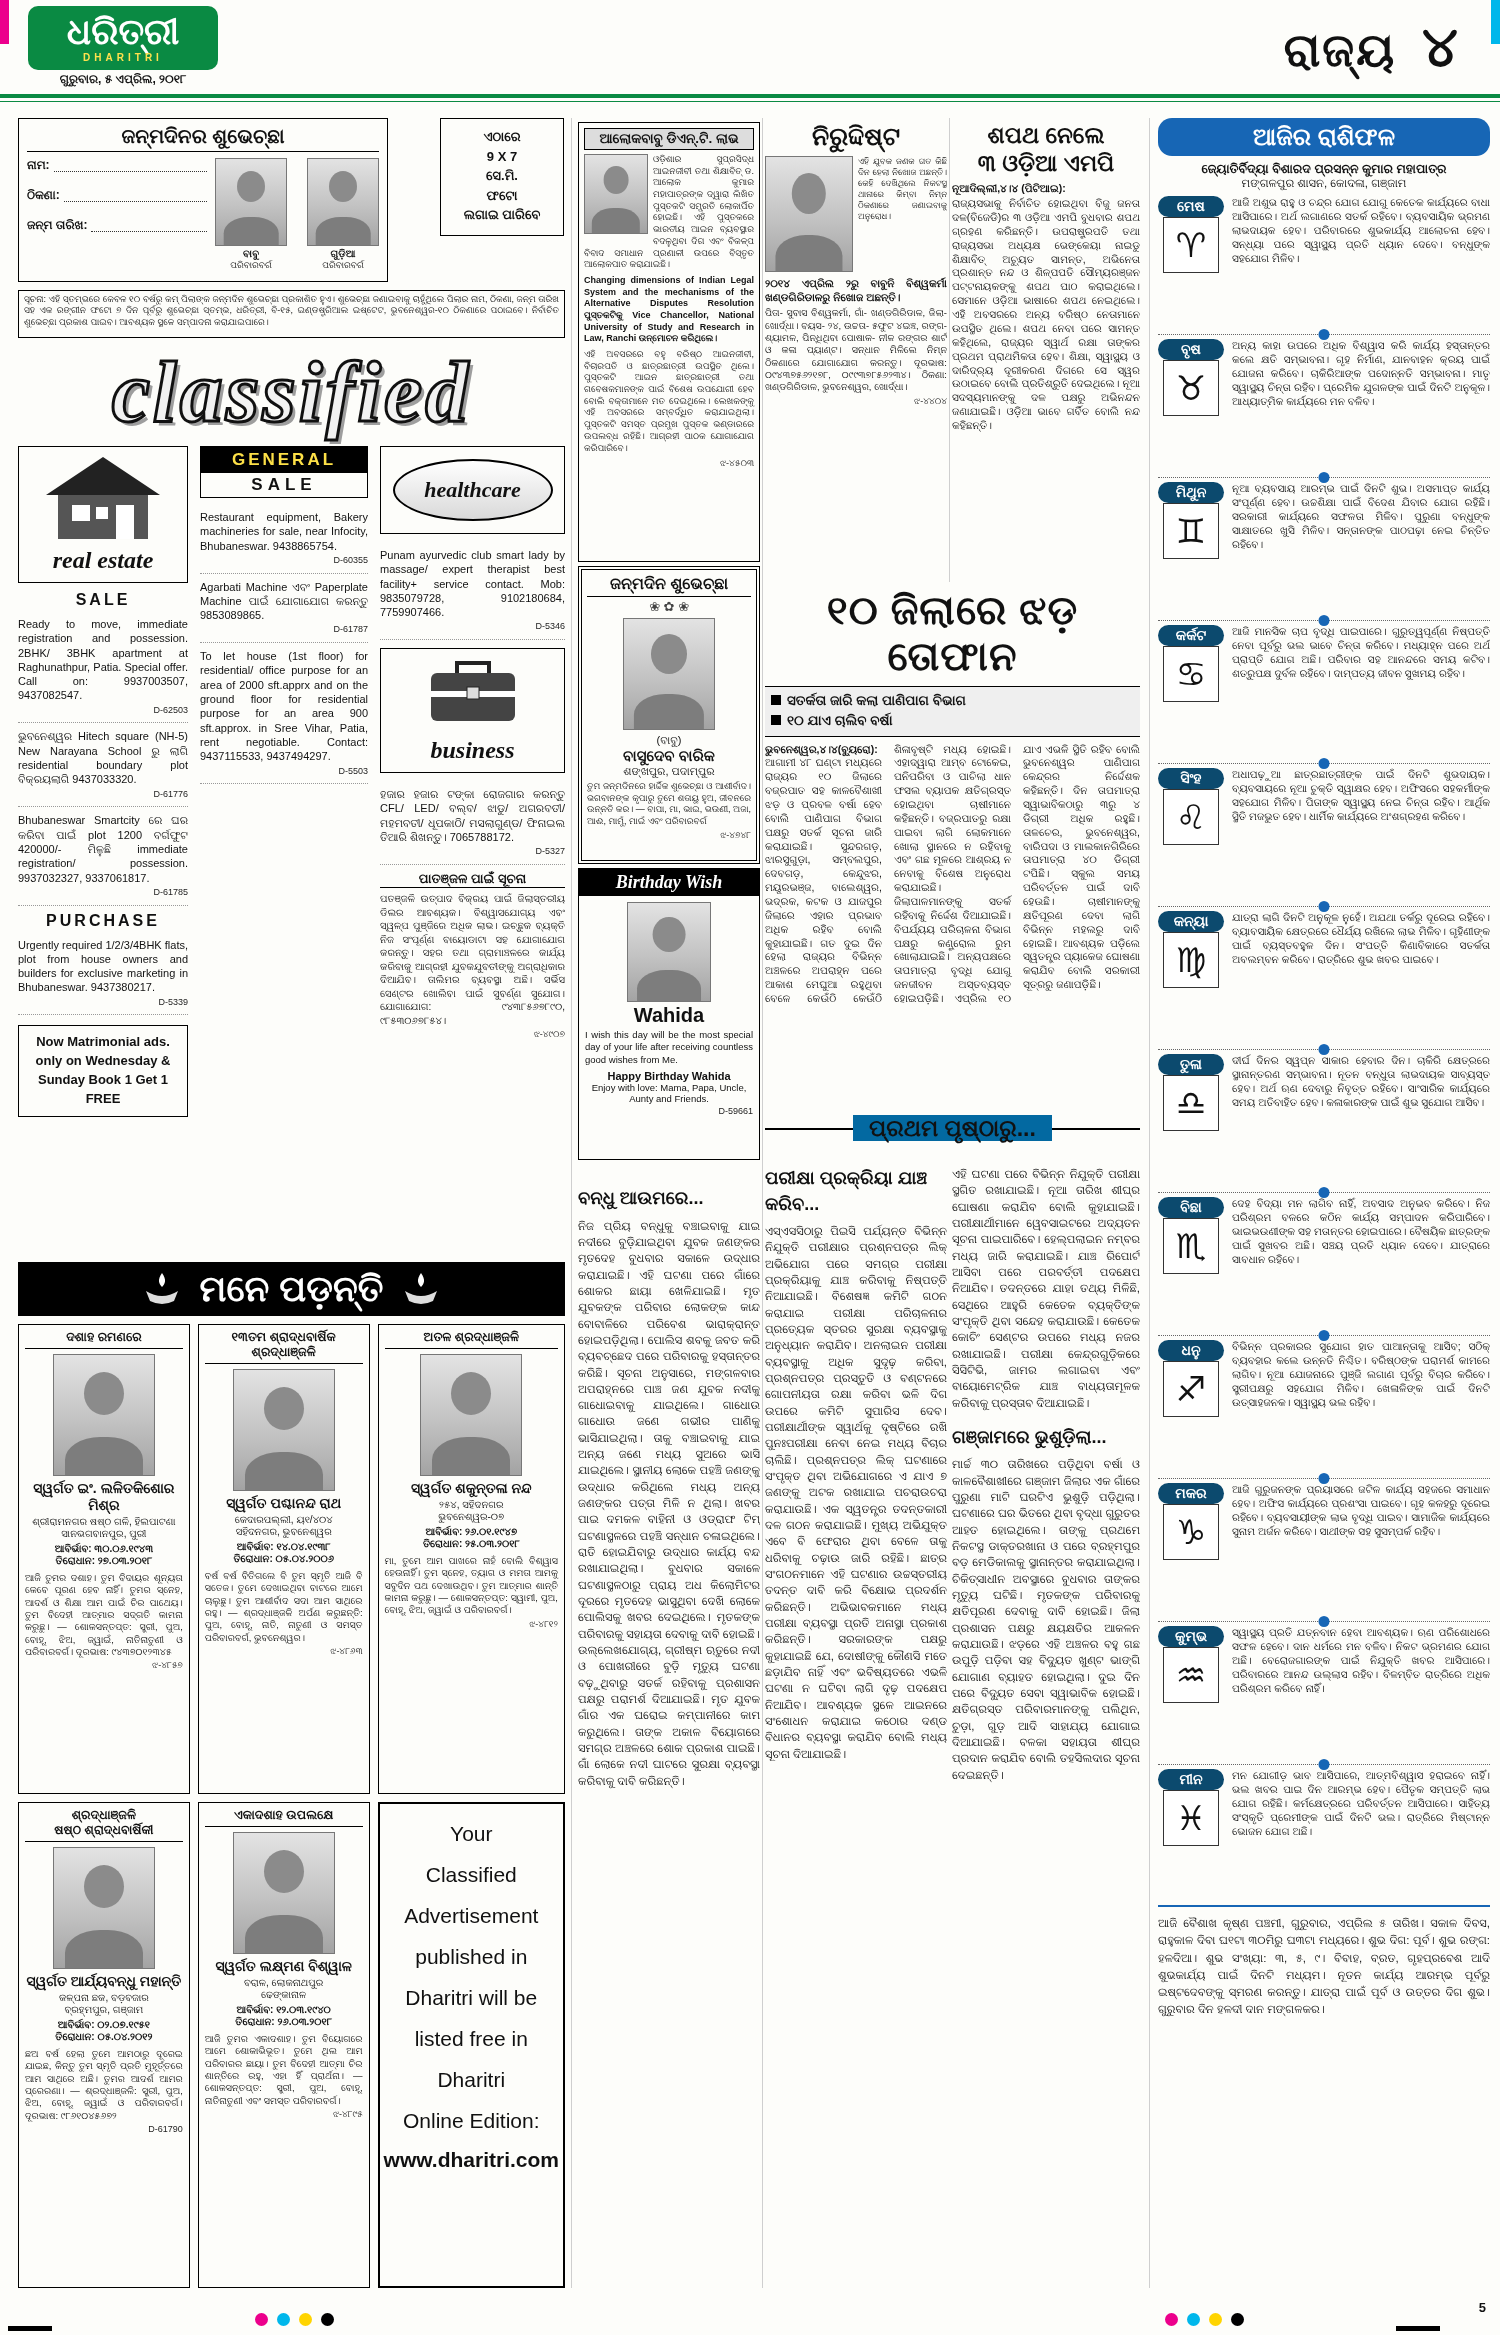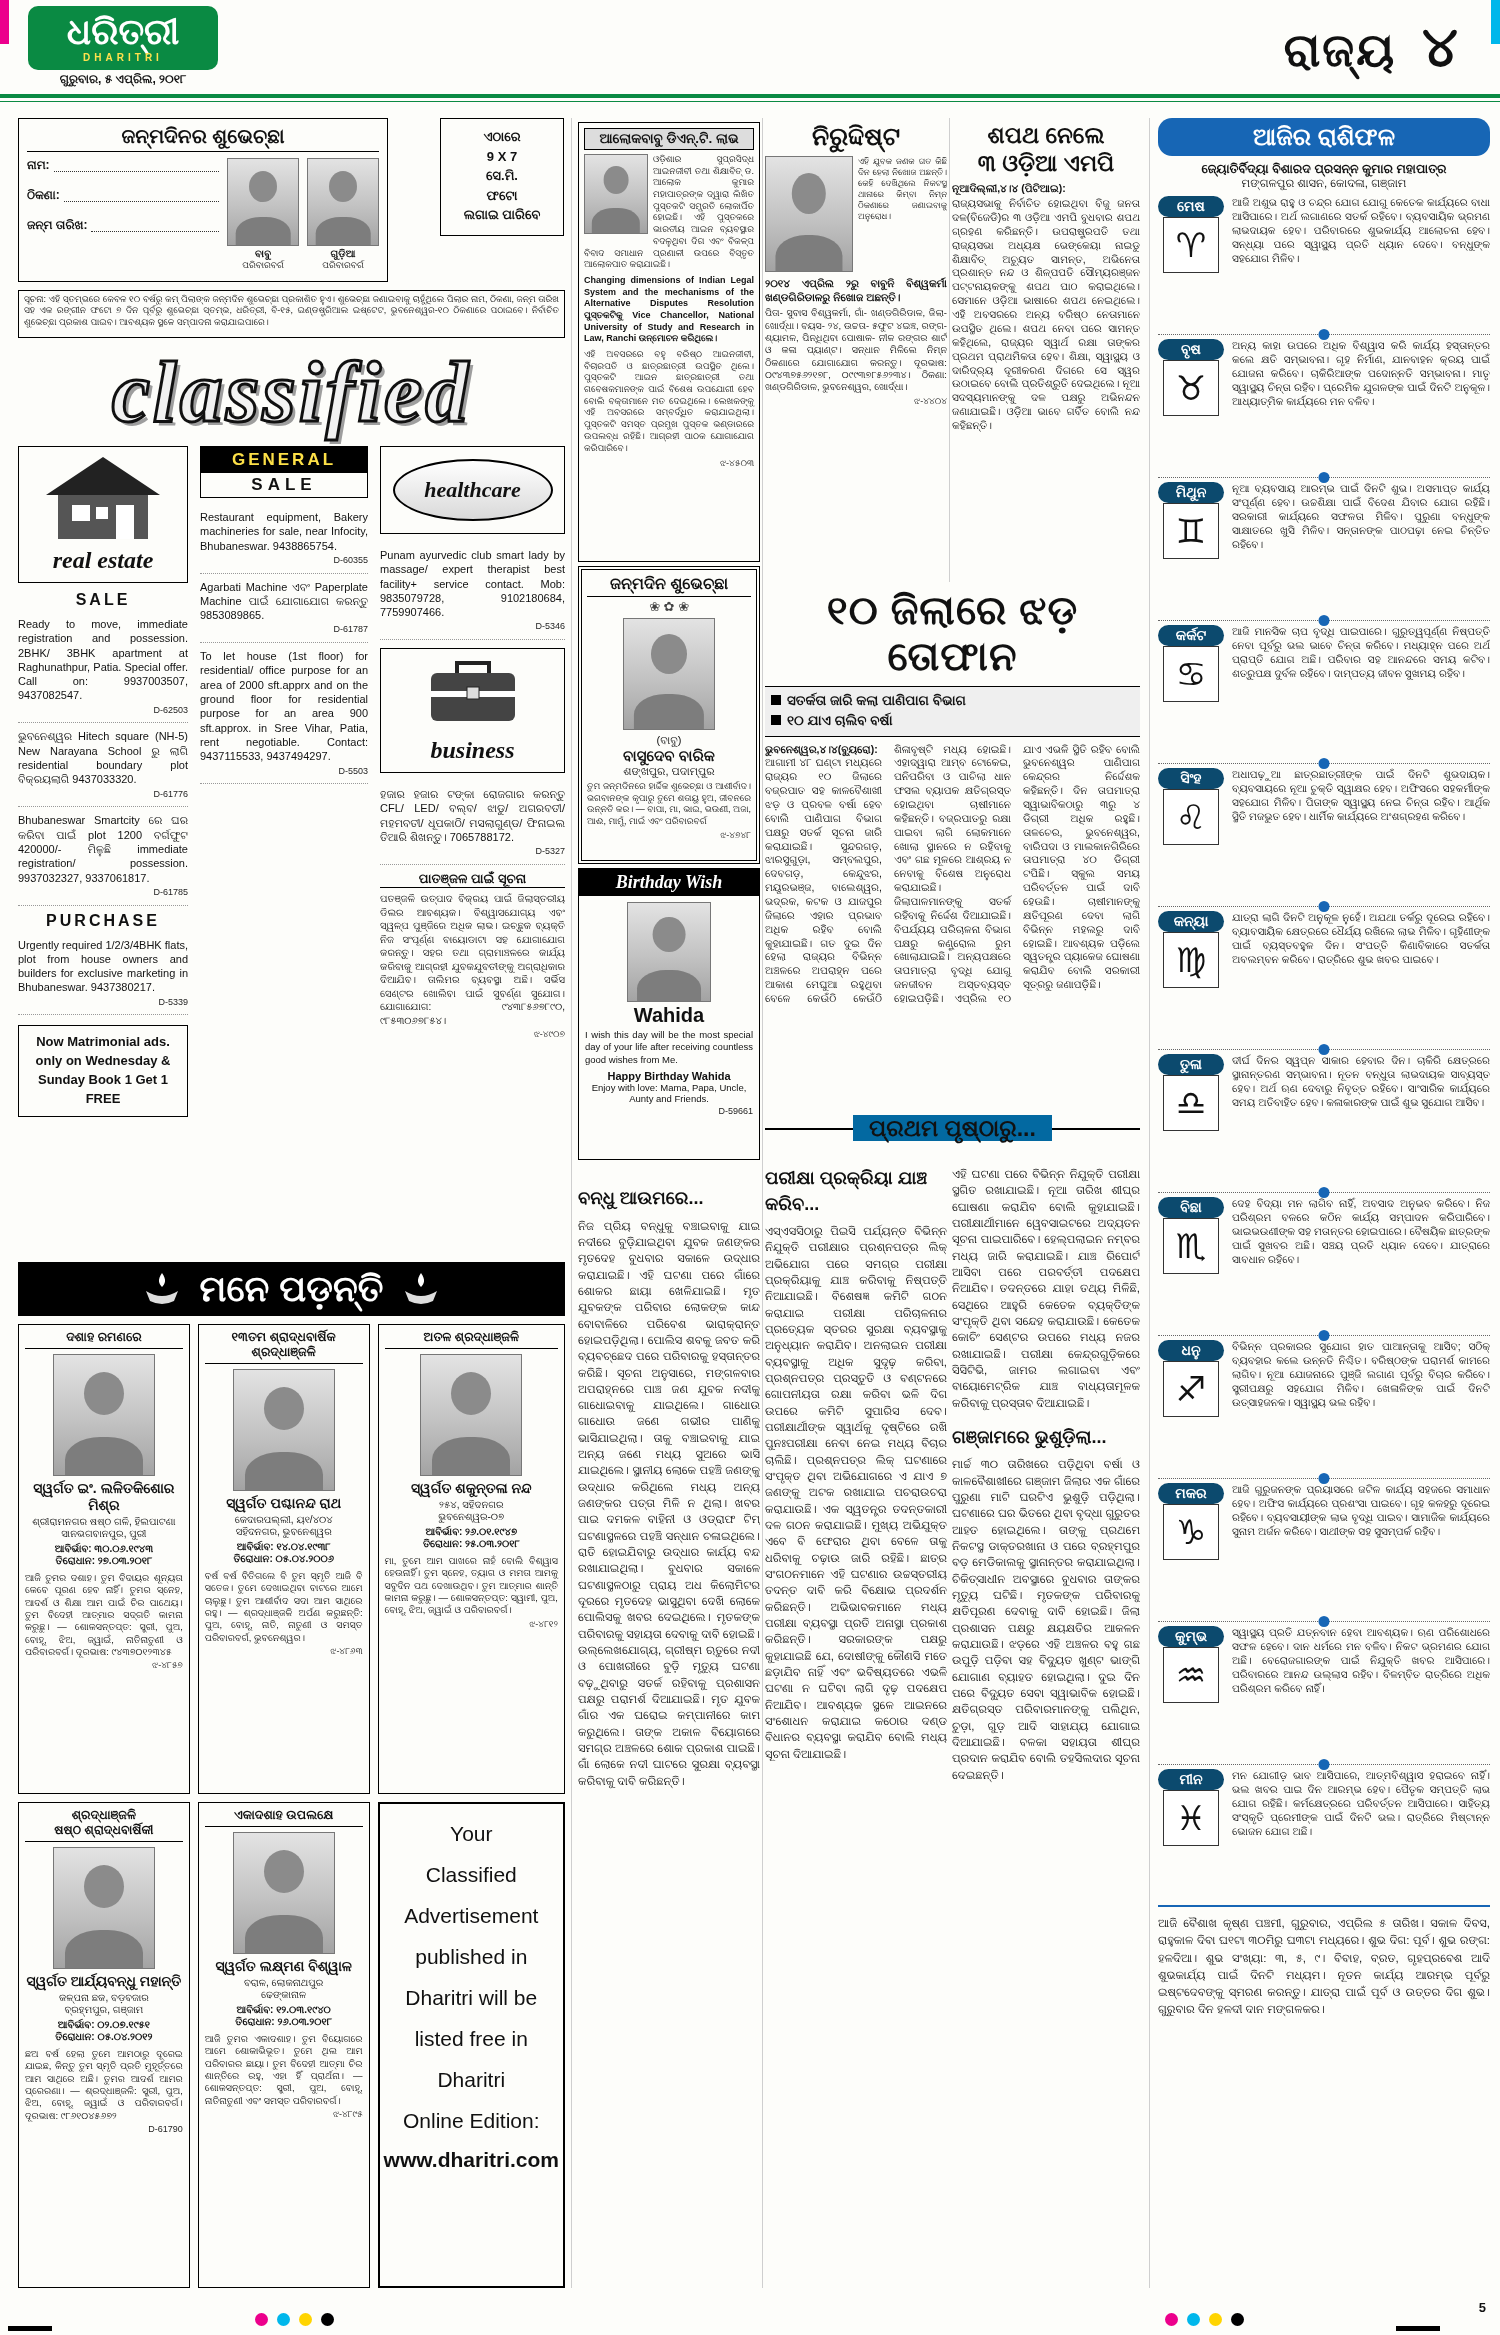--- a/index.html
+++ b/index.html
@@ -27,7 +27,7 @@
 .bff .fr{display:flex;align-items:flex-end;margin-bottom:16px}
 .bff .fr .lb{font-weight:bold;margin-right:4px;white-space:nowrap}
 .bff .fr .dots{flex:1;border-bottom:1.5px dotted #333;height:14px}
-.bphotos{display:flex;gap:8px}
+.bphotos{display:flex;gap:20px}
 .bp{width:72px;text-align:center}
 .photo{background:linear-gradient(180deg,#e3e3e3 0%,#c2c2c2 55%,#a3a3a3 100%);border:1px solid #777;position:relative;overflow:hidden}
 .photo::before{content:"";position:absolute;left:50%;top:14%;width:40%;height:36%;transform:translateX(-50%);border-radius:50%;background:#8b8b8b}

